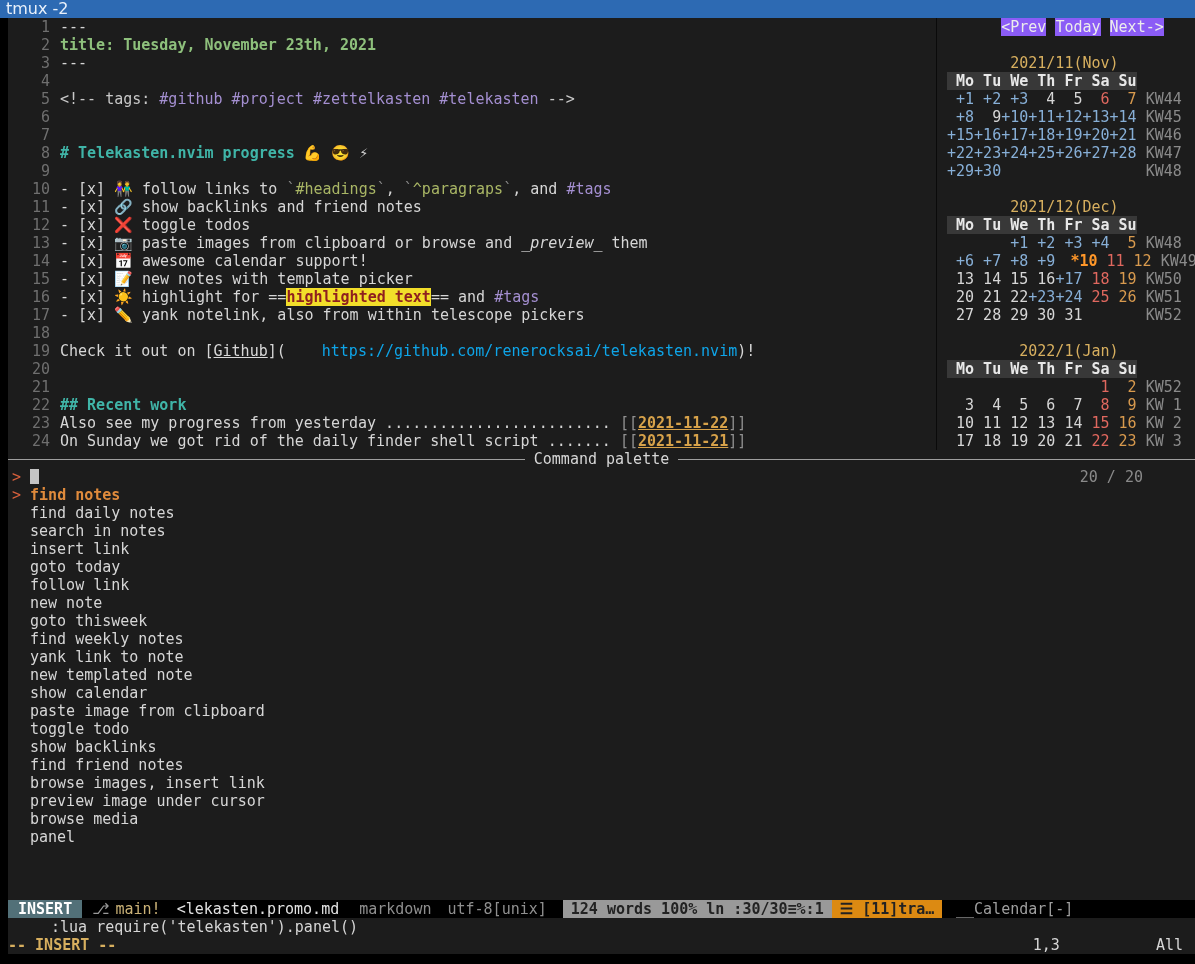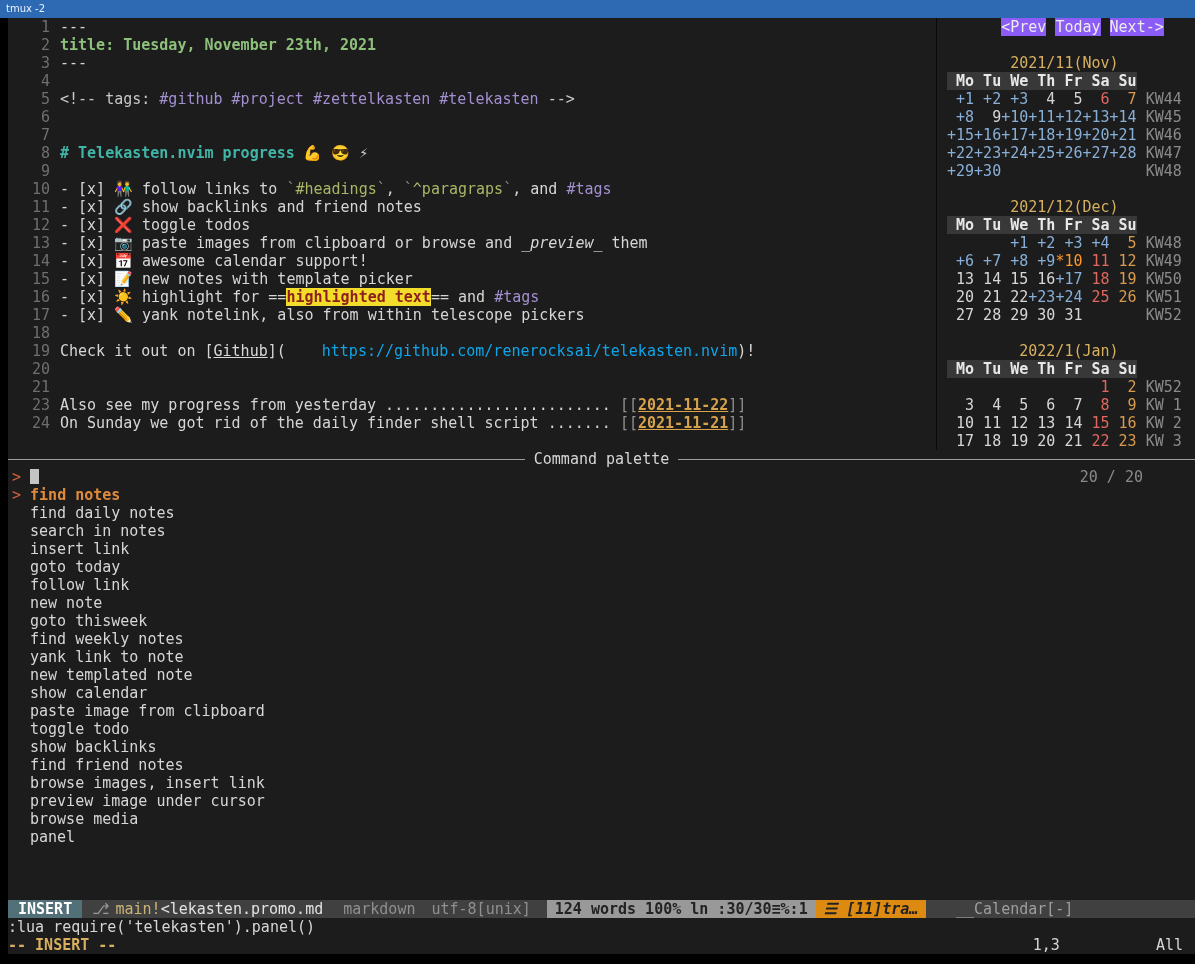--- a/index.html
+++ b/index.html
@@ -6,7 +6,7 @@
   body{width:1195px;height:964px;overflow:hidden;}
   .screen{position:relative;width:1195px;height:964px;
     font-family:"DejaVu Sans Mono",monospace;font-size:15px;line-height:18px;color:#d6d6d6;}
-  .tmux-bar{height:18px;background:#2d6ab3;color:#e9f1fb;font-size:10px;line-height:18px;
+  .tmux-bar{height:18px;background:#2d6ab3;color:#e9f1fb;font-size:16px;line-height:18px;
     padding-left:6px;font-family:"DejaVu Sans",sans-serif;}
   .main{margin-left:8px;height:936px;background:#1c1c1c;display:flex;flex-direction:column;}
   .top{height:432px;display:flex;overflow:hidden;}

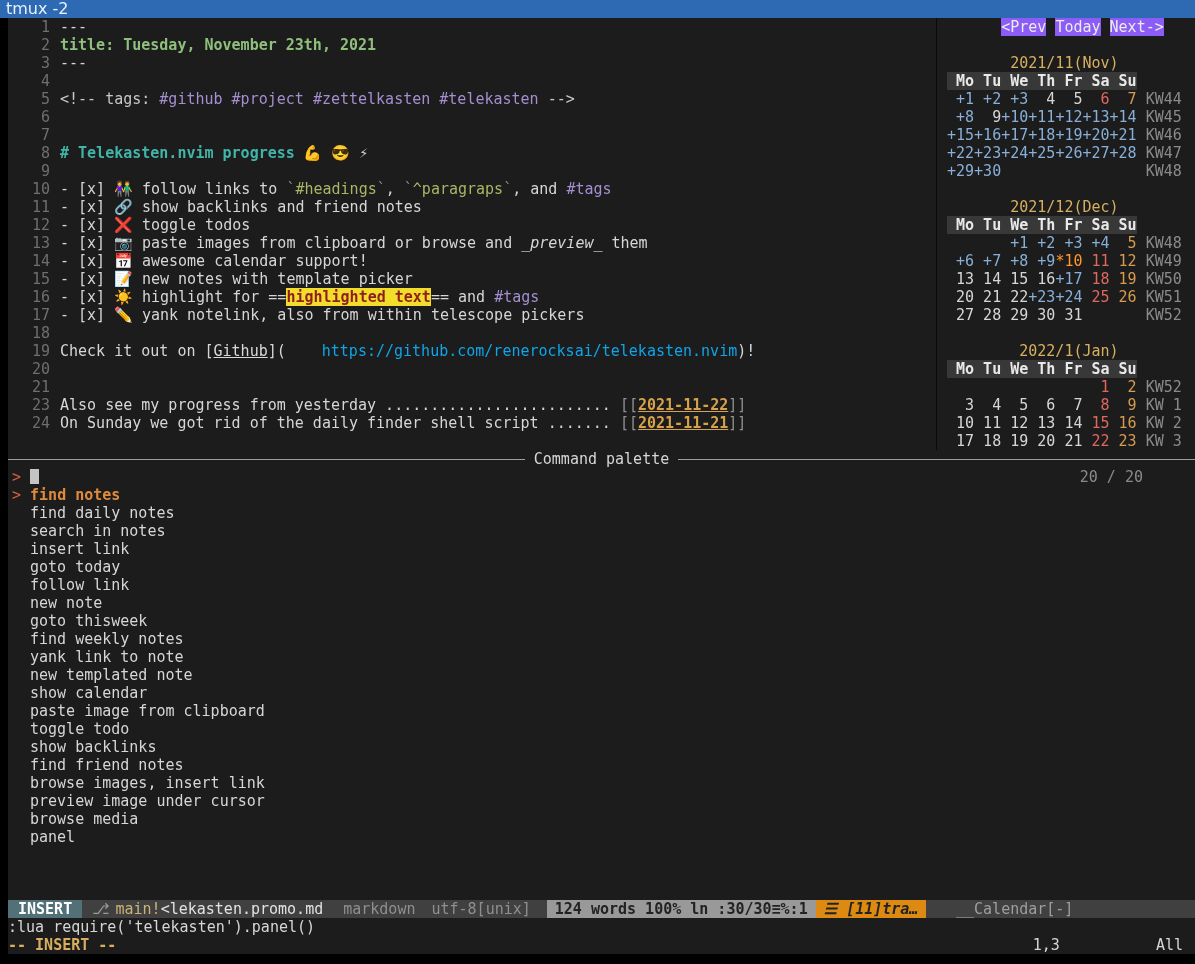--- a/index.html
+++ b/index.html
@@ -22,7 +22,7 @@
   .s-day{color:#d6d6d6;}
   .s-sat{color:#e0685f;}
   .s-sun{color:#d89a4e;}
-  .s-today{color:#ff9729;font-weight:normal;}
+  .s-today{color:#ff9729;font-weight:bold;margin-left:15px;}
   .s-kw{color:#8a8a8a;}
   .palette{height:396px;overflow:hidden;}
   .pal-border{height:18px;display:flex;align-items:center;color:#d6d6d6;}

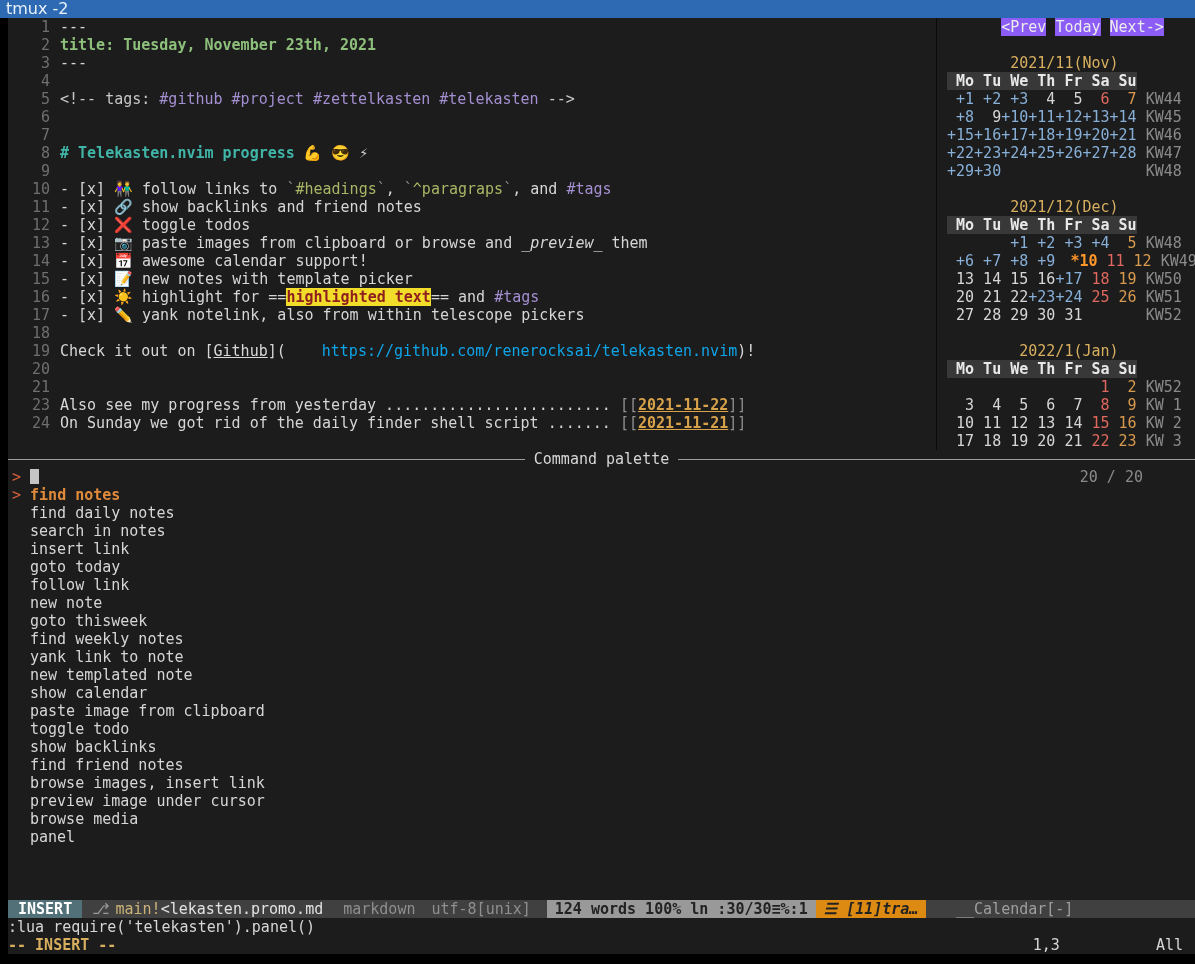--- a/index.html
+++ b/index.html
@@ -100,6 +100,7 @@
           <div class="ed-row"><span class="gutter">19</span><span class="s-txt">Check it out on [</span><span class="s-gh">Github</span><span class="s-txt">](</span><span class="s-url">https://github.com/renerocksai/telekasten.nvim</span><span class="s-txt">)!</span></div>
           <div class="ed-row"><span class="gutter">20</span></div>
           <div class="ed-row"><span class="gutter">21</span></div>
+          <div class="ed-row"><span class="gutter">22</span><span class="s-h">## Recent work</span></div>
           <div class="ed-row"><span class="gutter">23</span><span class="s-txt">Also see my progress from yesterday ......................... </span><span class="s-wbr">[[</span><span class="s-wiki">2021-11-22</span><span class="s-wbr">]]</span></div>
           <div class="ed-row"><span class="gutter">24</span><span class="s-txt">On Sunday we got rid of the daily finder shell script ....... </span><span class="s-wbr">[[</span><span class="s-wiki">2021-11-21</span><span class="s-wbr">]]</span></div>
         </div>

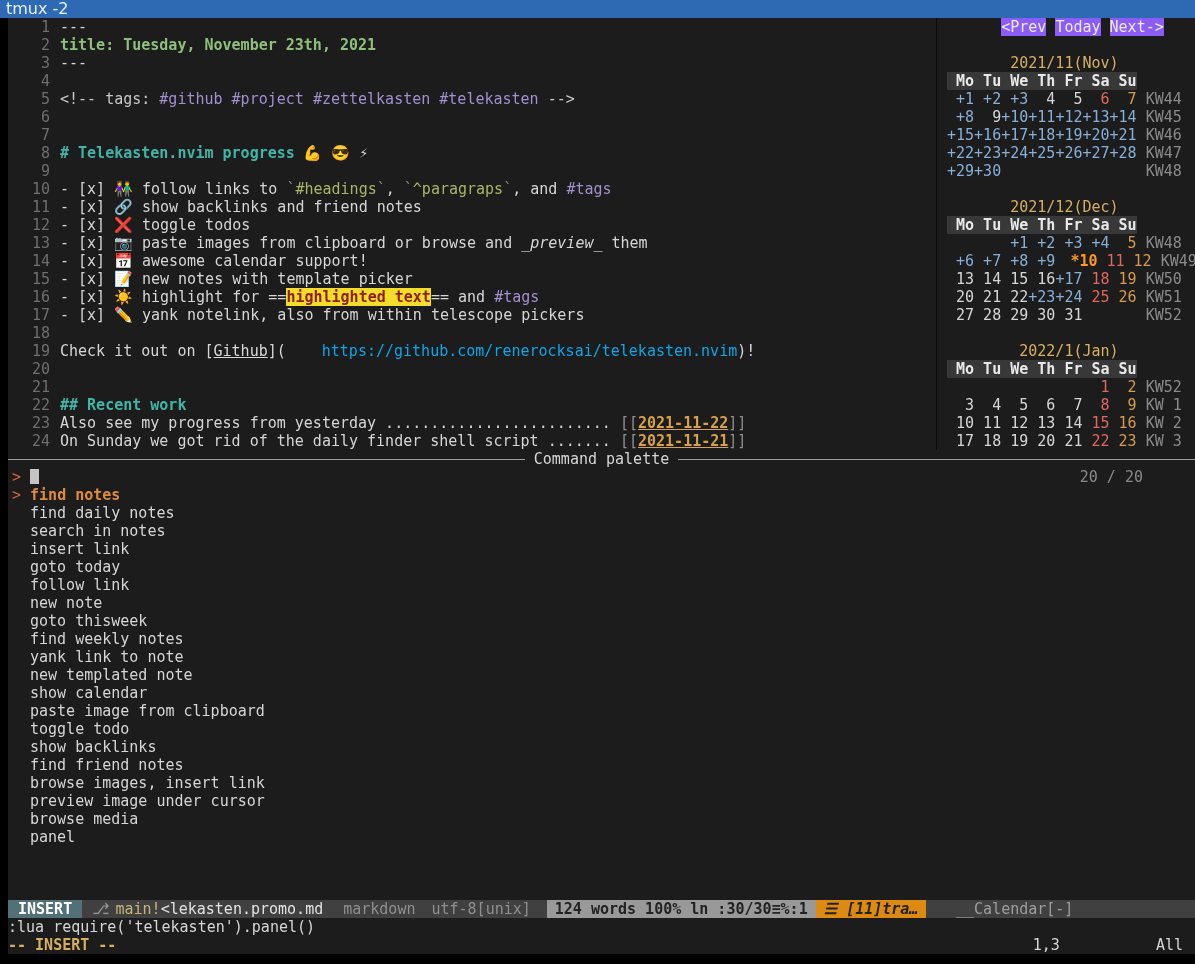--- a/index.html
+++ b/index.html
@@ -35,7 +35,7 @@
   .sel-text{color:#e08b3c;font-weight:bold;}
   .pal-item{height:18px;white-space:pre;padding-left:22px;color:#d6d6d6;}
   .filler{flex:1;}
-  .statusline{height:18px;background:#404040;display:flex;align-items:stretch;white-space:pre;overflow:hidden;justify-content:space-between;}
+  .statusline{height:18px;background:#000000;display:flex;align-items:stretch;white-space:pre;overflow:hidden;justify-content:space-between;}
   .st-mode{background:#527078;color:#ffffff;font-weight:bold;padding:0 10px;}
   .st-branch{margin-left:10px;}
   .st-bicon{color:#9a9a9a;}

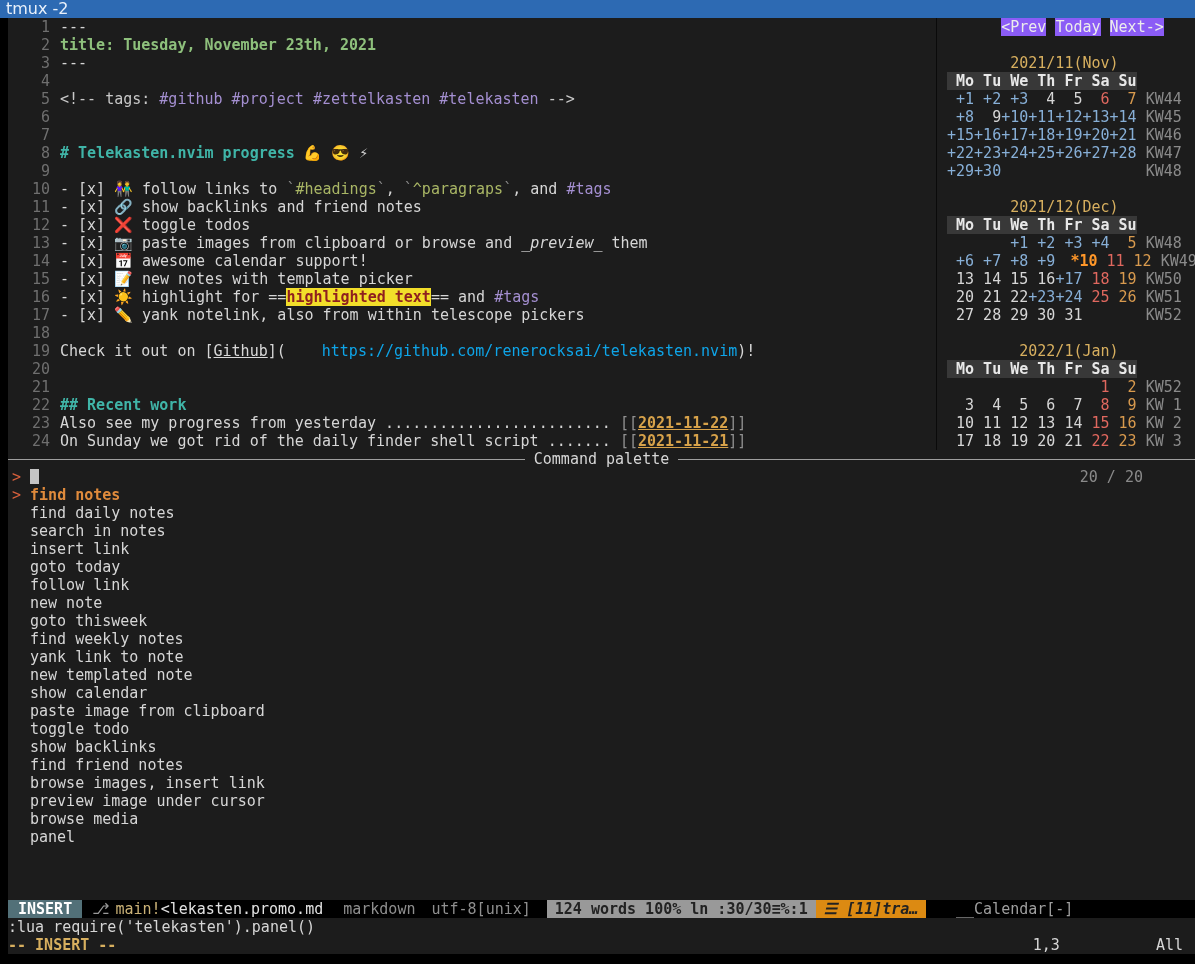--- a/index.html
+++ b/index.html
@@ -40,7 +40,7 @@
   .st-branch{margin-left:10px;}
   .st-bicon{color:#9a9a9a;}
   .st-bname{color:#cbb277;margin-left:6px;}
-  .st-file{margin-left:0;color:#e2e2e2;}
+  .st-file{margin-left:16px;color:#e2e2e2;}
   .st-dim{color:#8f8f8f;}
   .st-ft{margin-left:20px;}
   .st-enc{margin-left:16px;}

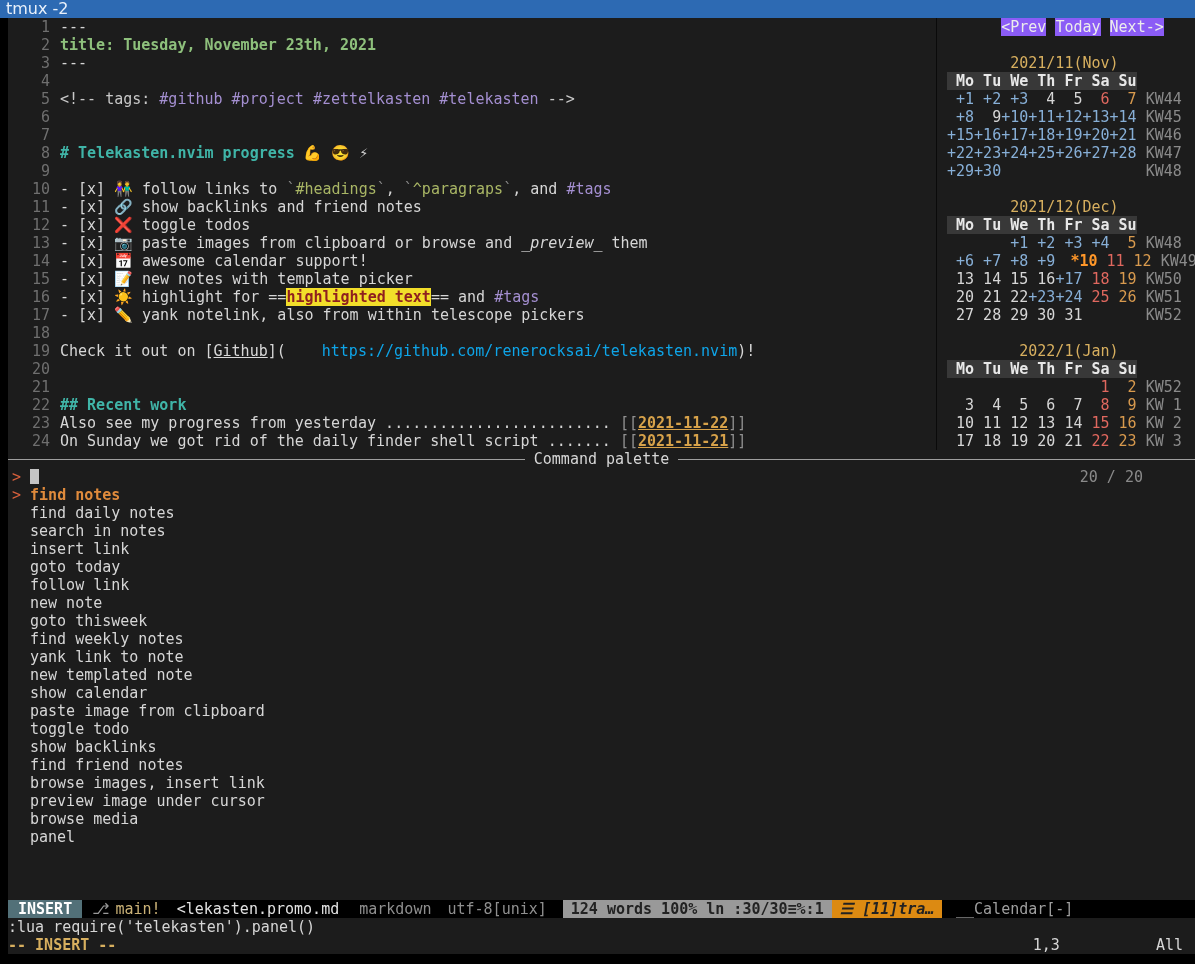--- a/index.html
+++ b/index.html
@@ -45,7 +45,7 @@
   .st-ft{margin-left:20px;}
   .st-enc{margin-left:16px;}
   .st-stats{margin-left:16px;background:#999999;color:#222;padding:0 8px;font-weight:bold;}
-  .st-diag{background:#dc8a12;color:#222;padding:0 8px;font-weight:bold;font-style:italic;}
+  .st-diag{background:#dc8a12;color:#222;padding:0 8px;font-weight:bold;}
   .st-gap{flex:1;}
   .st-cal{width:249px;color:#9e9e9e;padding-left:10px;box-sizing:border-box;}
   .cmdline{height:18px;white-space:pre;color:#d6d6d6;}

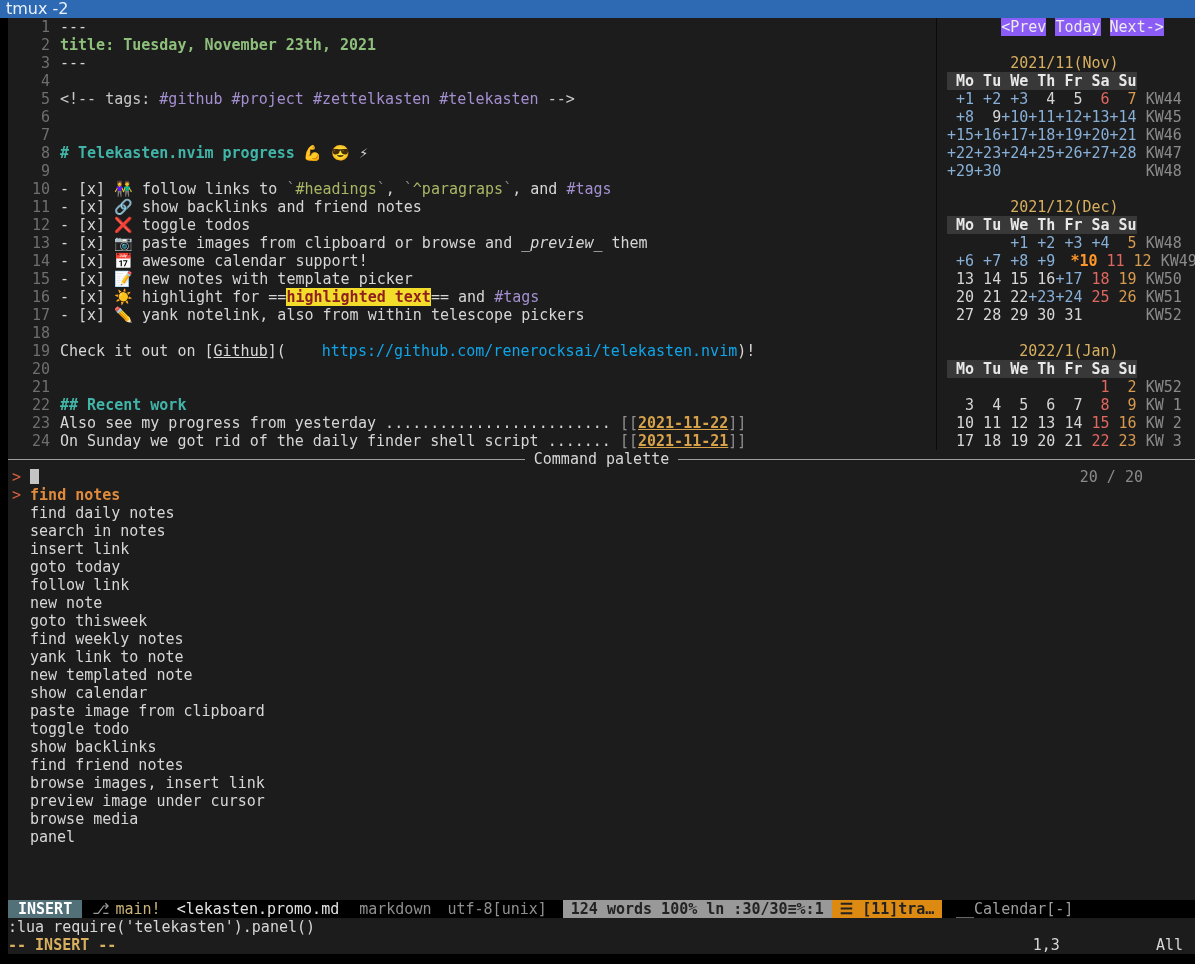--- a/index.html
+++ b/index.html
@@ -48,7 +48,7 @@
   .st-diag{background:#dc8a12;color:#222;padding:0 8px;font-weight:bold;}
   .st-gap{flex:1;}
   .st-cal{width:249px;color:#9e9e9e;padding-left:10px;box-sizing:border-box;}
-  .cmdline{height:18px;white-space:pre;color:#d6d6d6;}
+  .cmdline{height:18px;white-space:pre;color:#d6d6d6;margin-left:43px;}
   .modeline{height:18px;display:flex;white-space:pre;}
   .ml-mode{color:#d7af5f;font-weight:bold;}
   .ml-ruler{color:#d6d6d6;margin-right:96px;}

